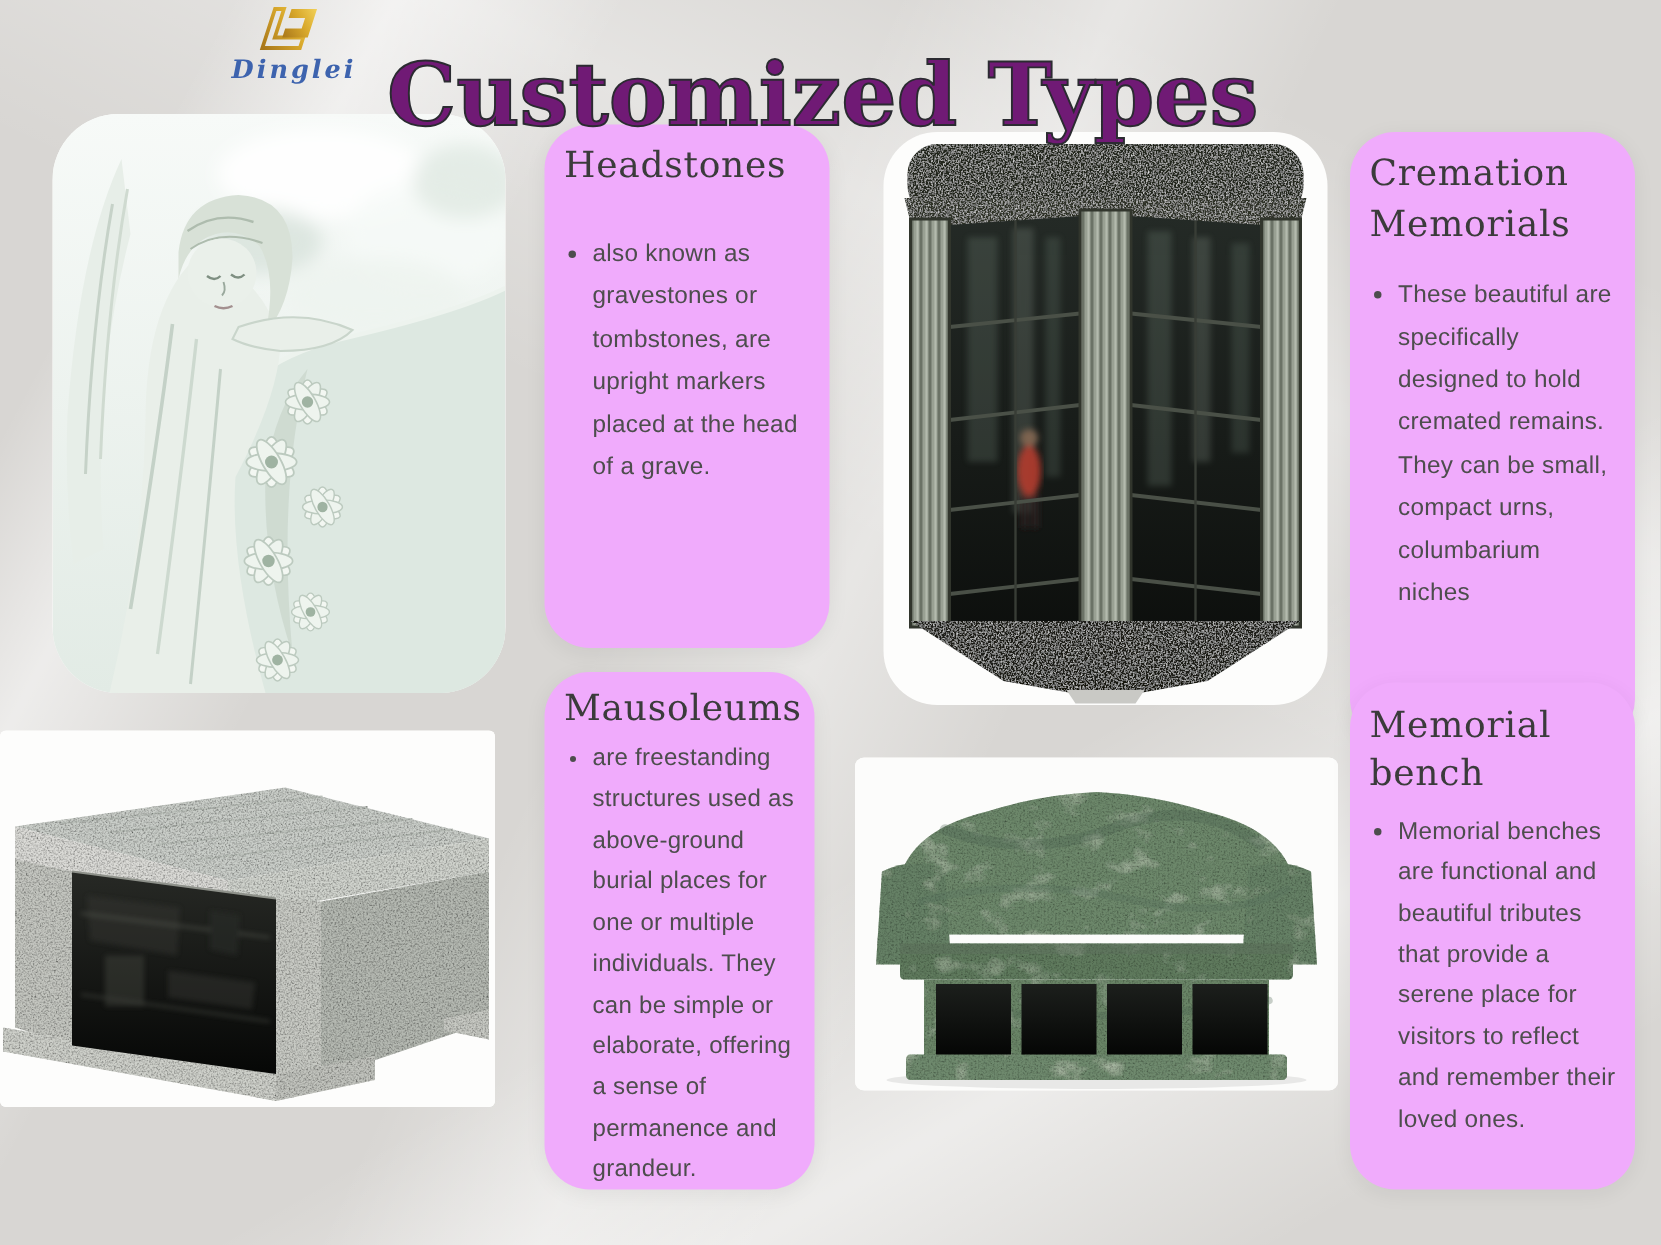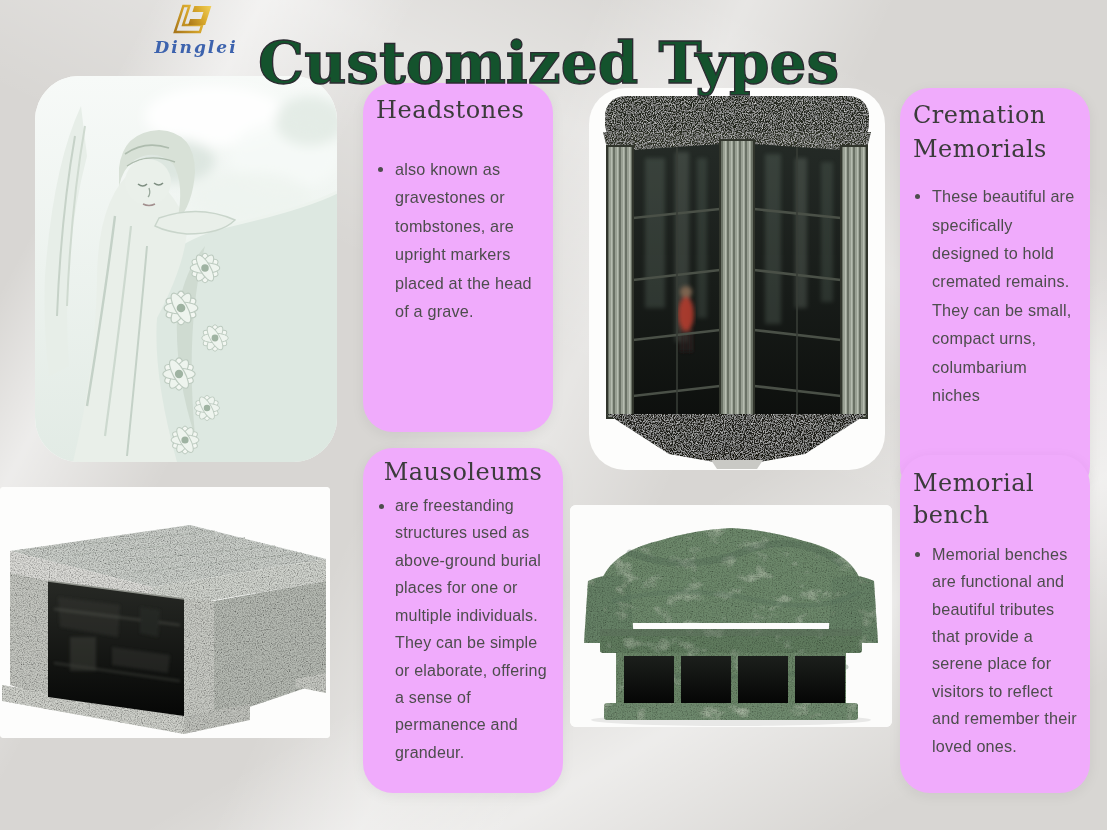--- a/index.html
+++ b/index.html
@@ -29,7 +29,7 @@
   .main-title{
     position:absolute;left:258px;top:-10px;width:600px;z-index:2;
     font-family:"DejaVu Serif",serif;font-weight:900;
-    font-size:58px;line-height:1.18;color:#14532d;
+    font-size:58px;line-height:1.18;color:#701a75;
     letter-spacing:0px;white-space:nowrap;
     -webkit-text-stroke:1.3px #2b2b31;
   }

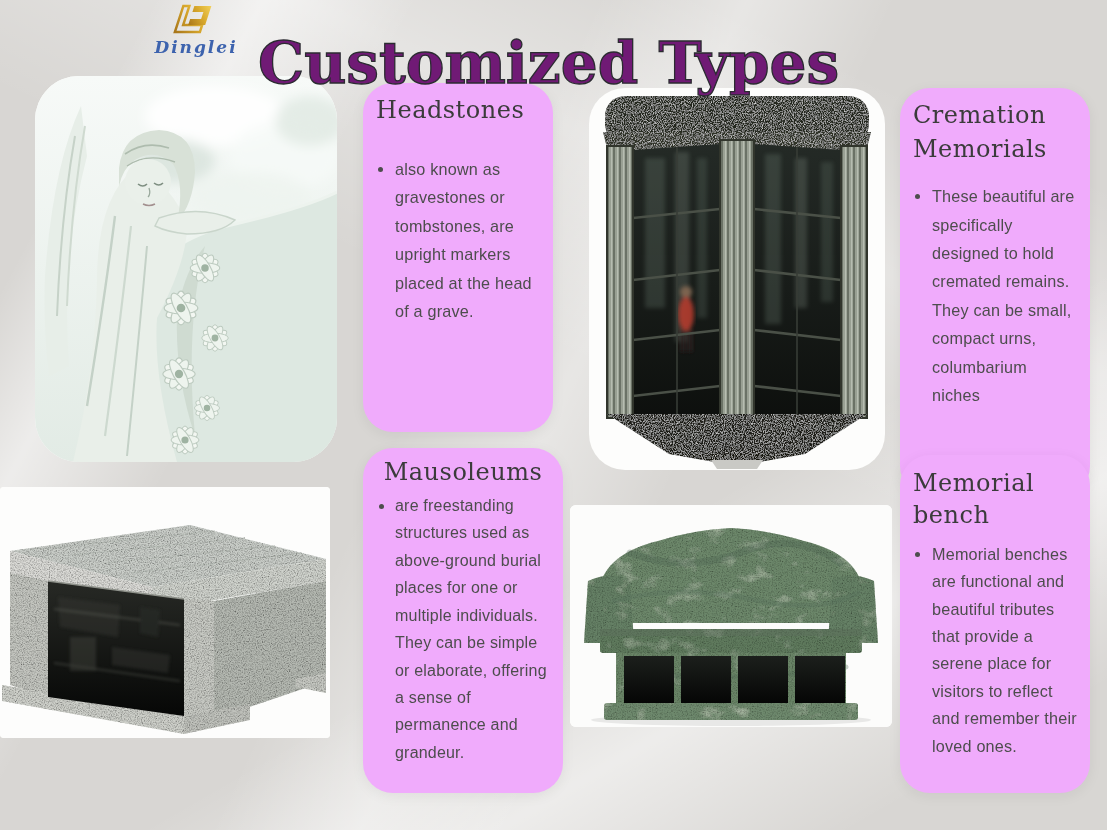--- a/index.html
+++ b/index.html
@@ -50,7 +50,7 @@
   .card--headstones ul{margin-top:28px;}
   .card--cremation{left:900px;top:88px;width:190px;height:408px;}
   .card--cremation ul{margin-top:16px;}
-  .card--mausoleums{left:363px;top:448px;width:200px;height:345px;padding-top:7px;}
+  .card--mausoleums{left:363px;top:448px;width:180px;height:345px;padding-top:7px;}
   .card--mausoleums h2{text-align:center;}
   .card--mausoleums ul{margin-top:3px;}
   .card--mausoleums li{font-size:16px;line-height:27.4px;}

